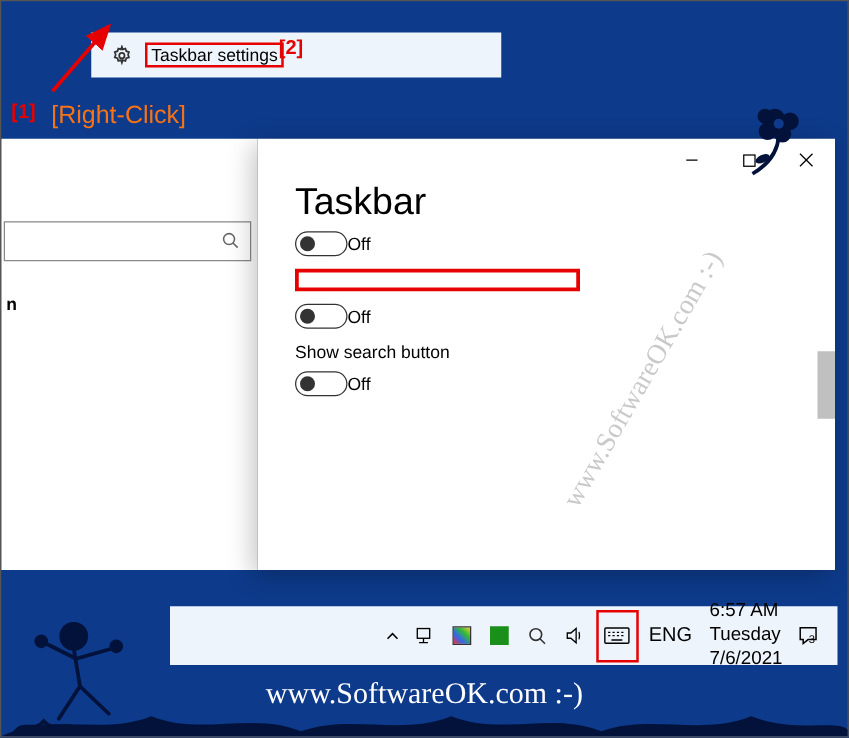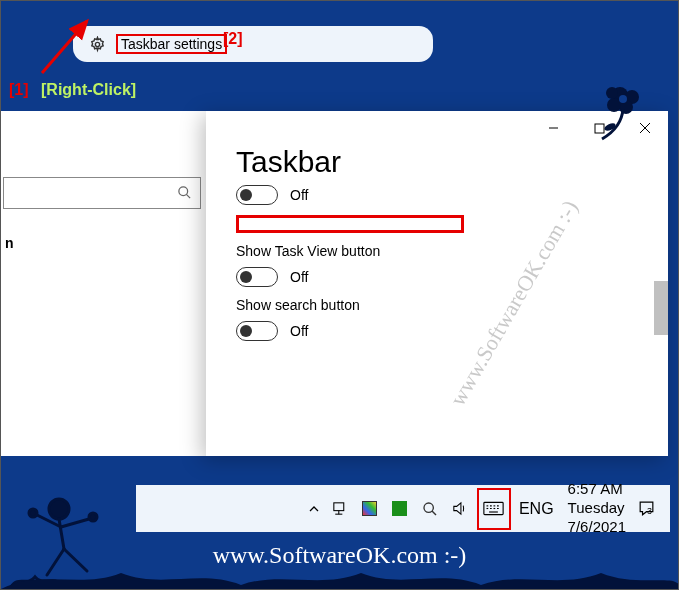--- a/index.html
+++ b/index.html
@@ -18,14 +18,13 @@
       position: absolute;
       top: 25px;
       left: 72px;
-      width: 360px;
+      width: 328px;
       height: 36px;
       background: #eef4fb;
       display: flex;
       align-items: center;
       padding: 0 16px;
       gap: 10px;
-      border-radius: 14px;
     }
     .gear-svg { flex-shrink: 0; }
     .context-label {

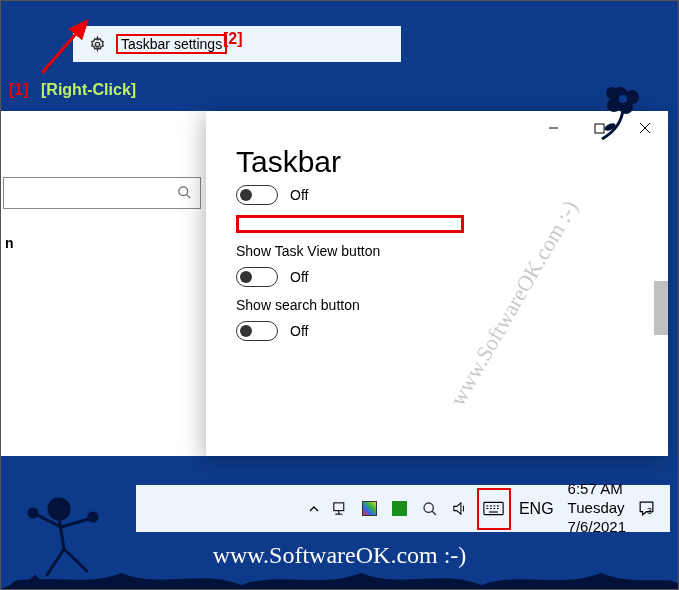--- a/index.html
+++ b/index.html
@@ -46,7 +46,7 @@
     }
     .anno-rc {
       position: absolute; top: 80px; left: 40px;
-      color: #bef264; font-weight: bold; font-size: 16px;
+      color: #f97316; font-weight: normal; font-size: 20px;
     }
     
     

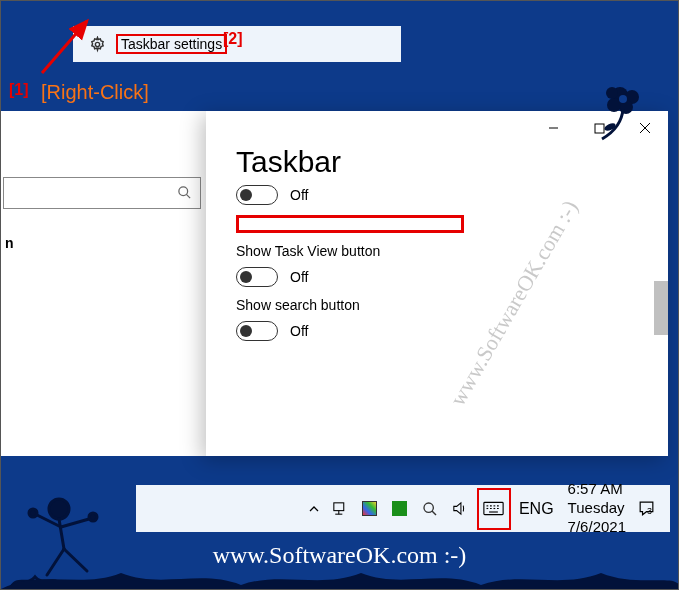--- a/index.html
+++ b/index.html
@@ -102,7 +102,7 @@
     }
     .setting-row { margin-bottom: 10px; }
     .setting-label { font-size: 14px; margin-bottom: 8px; }
-    .toggle-row { display: flex; align-items: center; gap: 12px; }
+    .toggle-row { display: flex; align-items: center; }
     .toggle {
       width: 42px; height: 20px;
       border-radius: 10px;

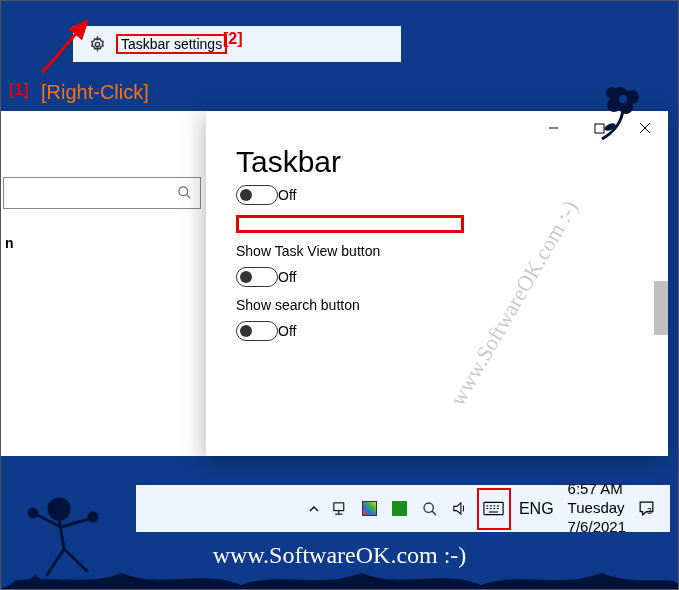--- a/index.html
+++ b/index.html
@@ -269,7 +269,6 @@
     </div>
 
     <div class="setting-row">
-      <div class="setting-label">Show Task View button</div>
       <div class="toggle-row">
         <div class="toggle">
             <div class="knob"></div>

